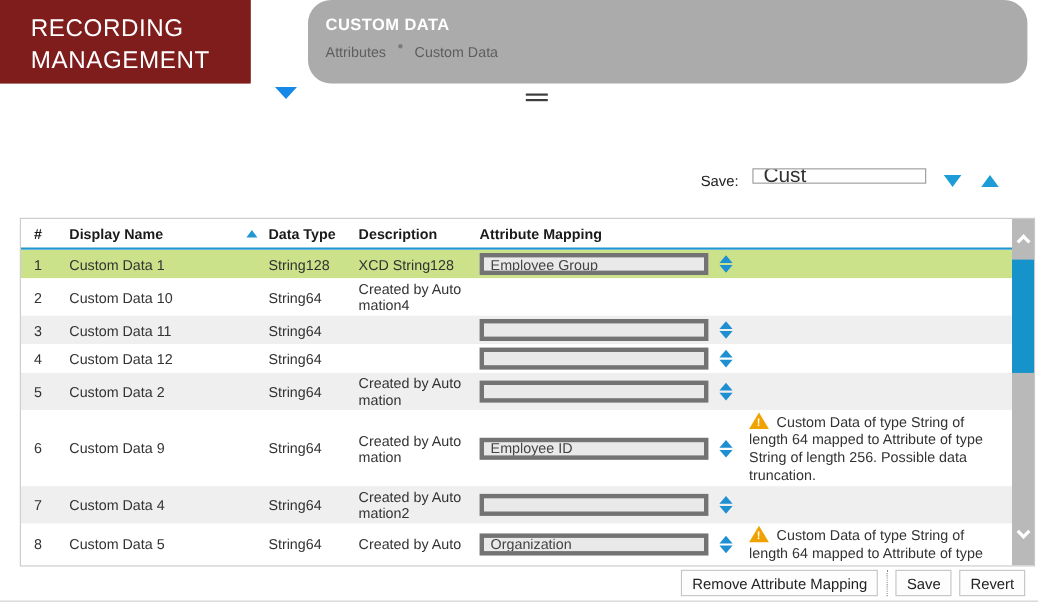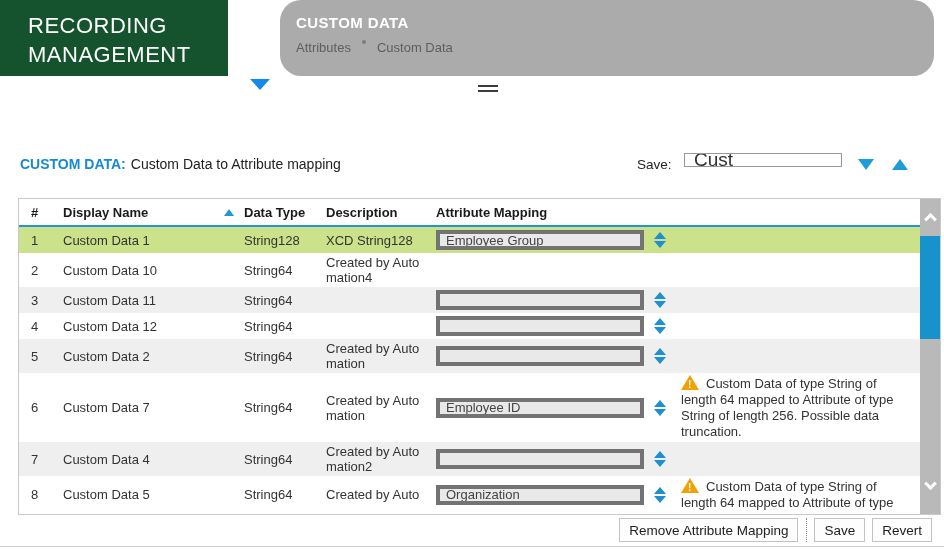--- a/index.html
+++ b/index.html
@@ -8,7 +8,7 @@
   .stage { position:relative; width:944px; height:554px; background:#fff; }
 
   
-  .hdr-blue { position:absolute; left:0; top:0; width:228px; height:76px; background:#14532d; }
+  .hdr-blue { position:absolute; left:0; top:0; width:228px; height:76px; background:#7f1d1d; }
   .app-title { padding:11px 0 0 28px; color:#fff; font-size:22px; line-height:29px;
     font-weight:400; letter-spacing:.5px; }
   .notch { position:absolute; left:228px; top:44px; width:64px; height:64px;

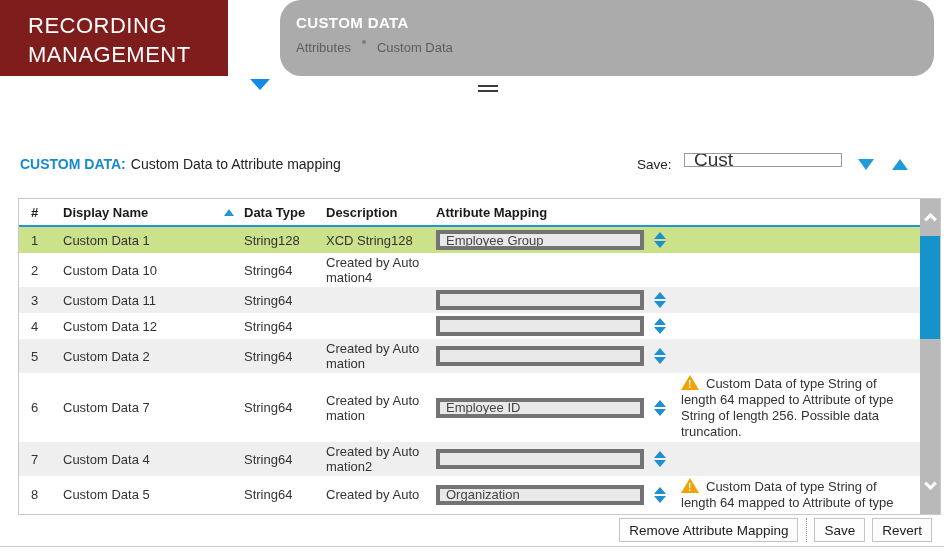--- a/index.html
+++ b/index.html
@@ -121,9 +121,6 @@
       <div></div>
     </div>
 
-  <div class="panel-heading">
-    <span class="lbl">CUSTOM DATA:</span><span>Custom Data to Attribute mapping</span>
-  </div>
 
   <div class="find-label">Save:</div>
   <input class="find-input" value="Cust" style="">

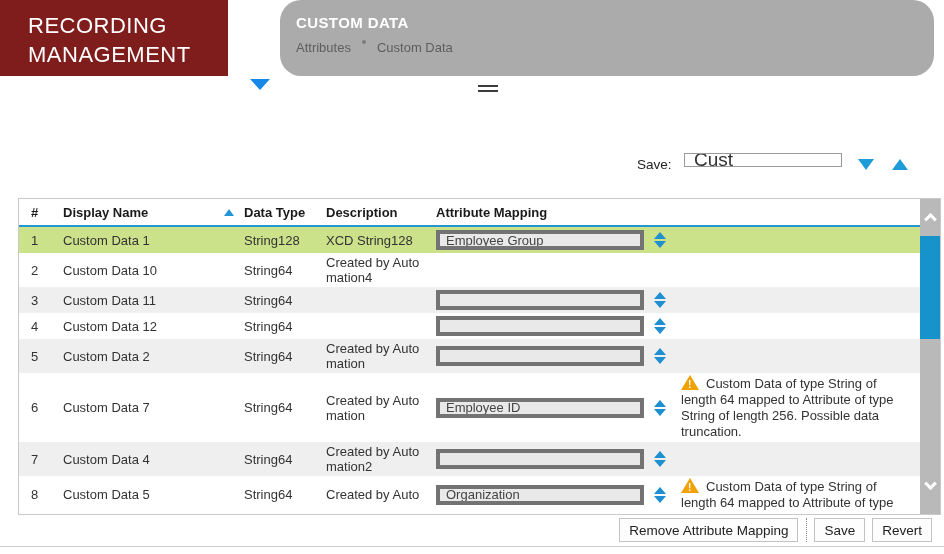--- a/index.html
+++ b/index.html
@@ -220,7 +220,7 @@
 
   <div class="trow">
     <div class="c-num">6</div>
-    <div class="c-name">Custom Data 7</div>
+    <div class="c-name">Custom Data 9</div>
     <div class="c-type">String64</div>
     <div class="c-desc">Created by Auto mation</div>
     <div class="c-map">

